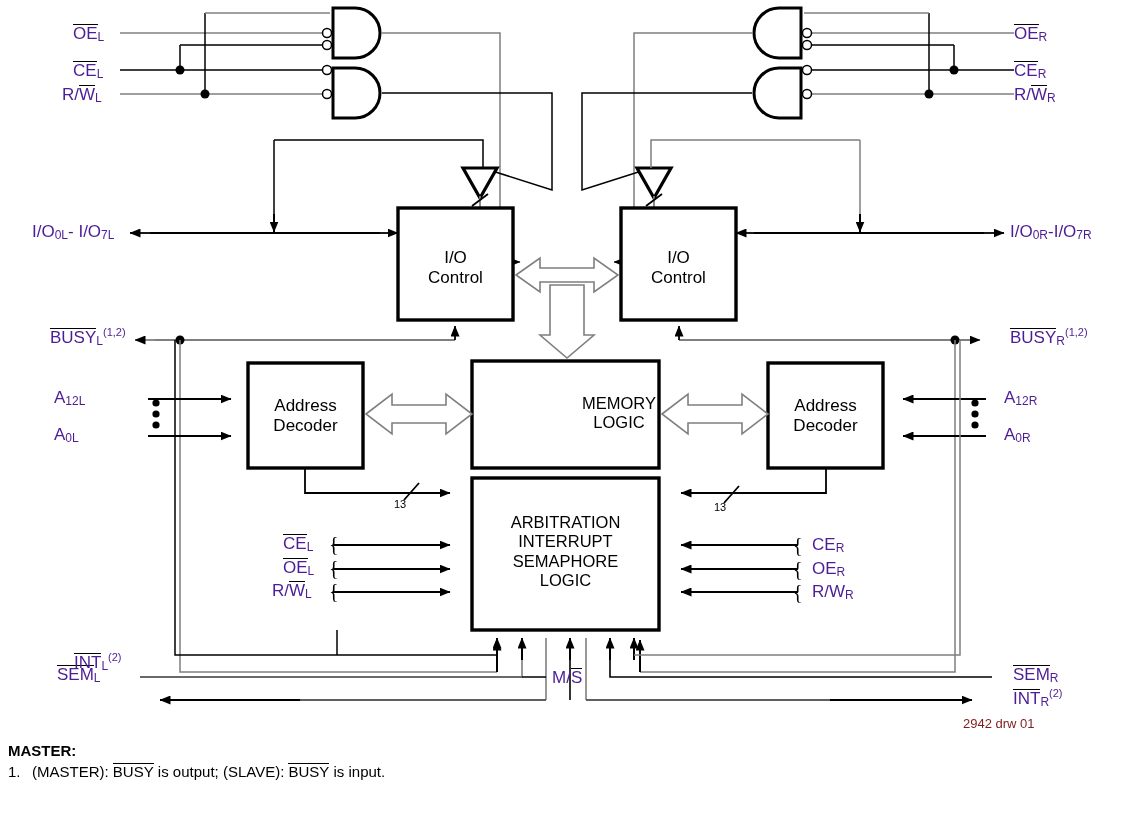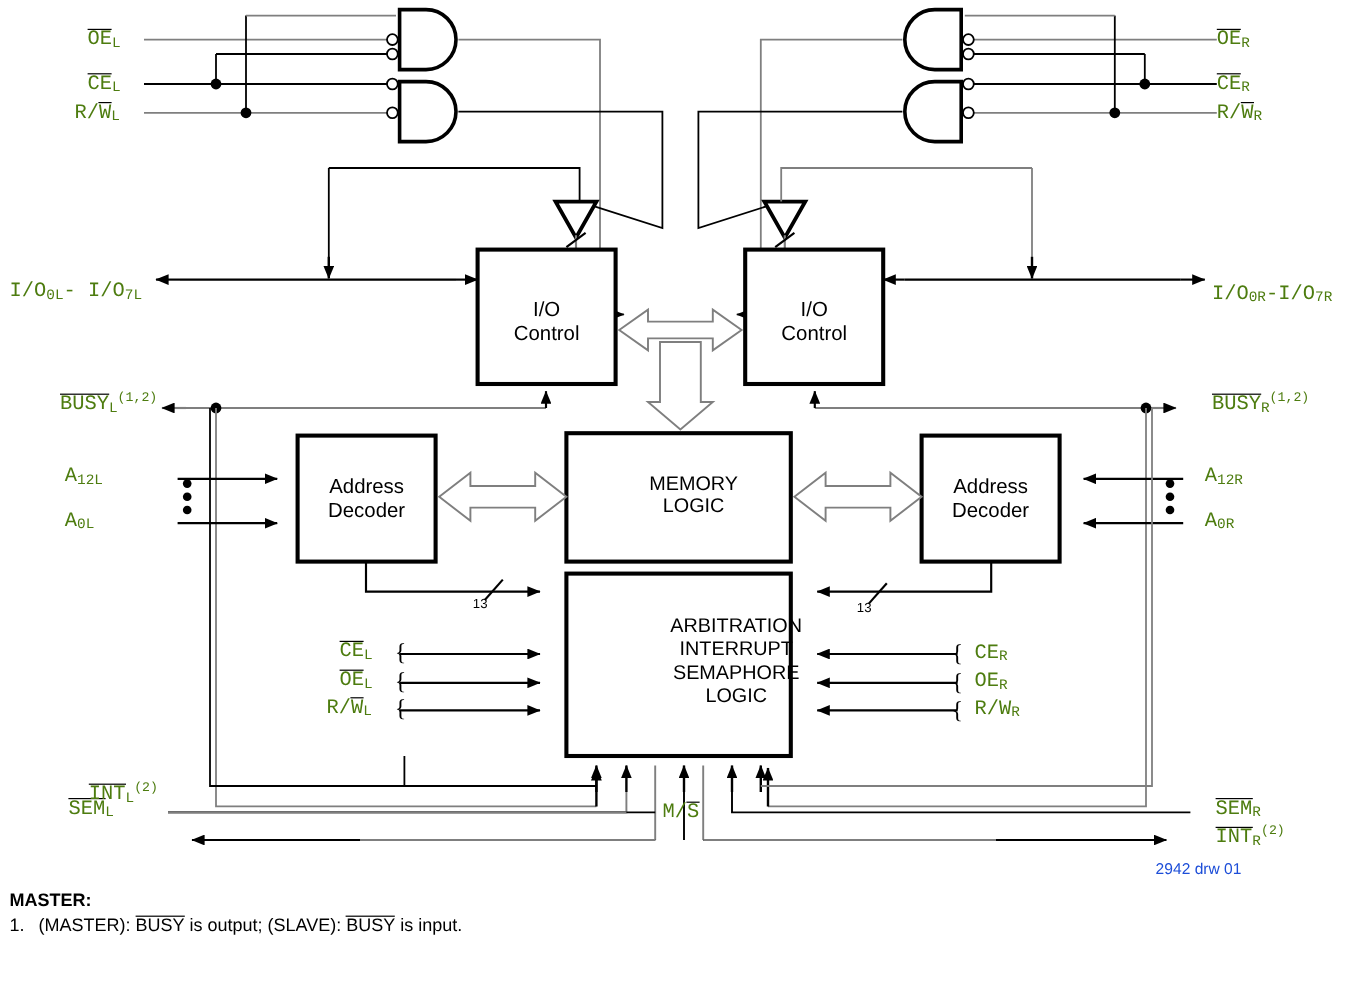--- a/index.html
+++ b/index.html
@@ -6,7 +6,7 @@
   body{width:1134px;height:822px;font-family:"Liberation Sans",sans-serif;color:#000;}
   #root{position:relative;width:1134px;height:822px;overflow:hidden;}
   svg#diagram{position:absolute;left:0;top:0;width:1134px;height:822px;}
-  .lbl{position:absolute;font-family:Liberation Mono, monospace;font-size:17px;color:#4d7c0f;white-space:nowrap;line-height:1.05;}
+  .lbl{position:absolute;font-family:Liberation Sans, sans-serif;font-size:17px;color:#4c1d95;white-space:nowrap;line-height:1.05;}
   .ovl{border-top:1.6px solid #000;display:inline-block;padding-top:0px;line-height:1.0;}
   .sub{font-size:12px;vertical-align:baseline;position:relative;top:2px;}
   .sup{font-size:11px;vertical-align:super;}

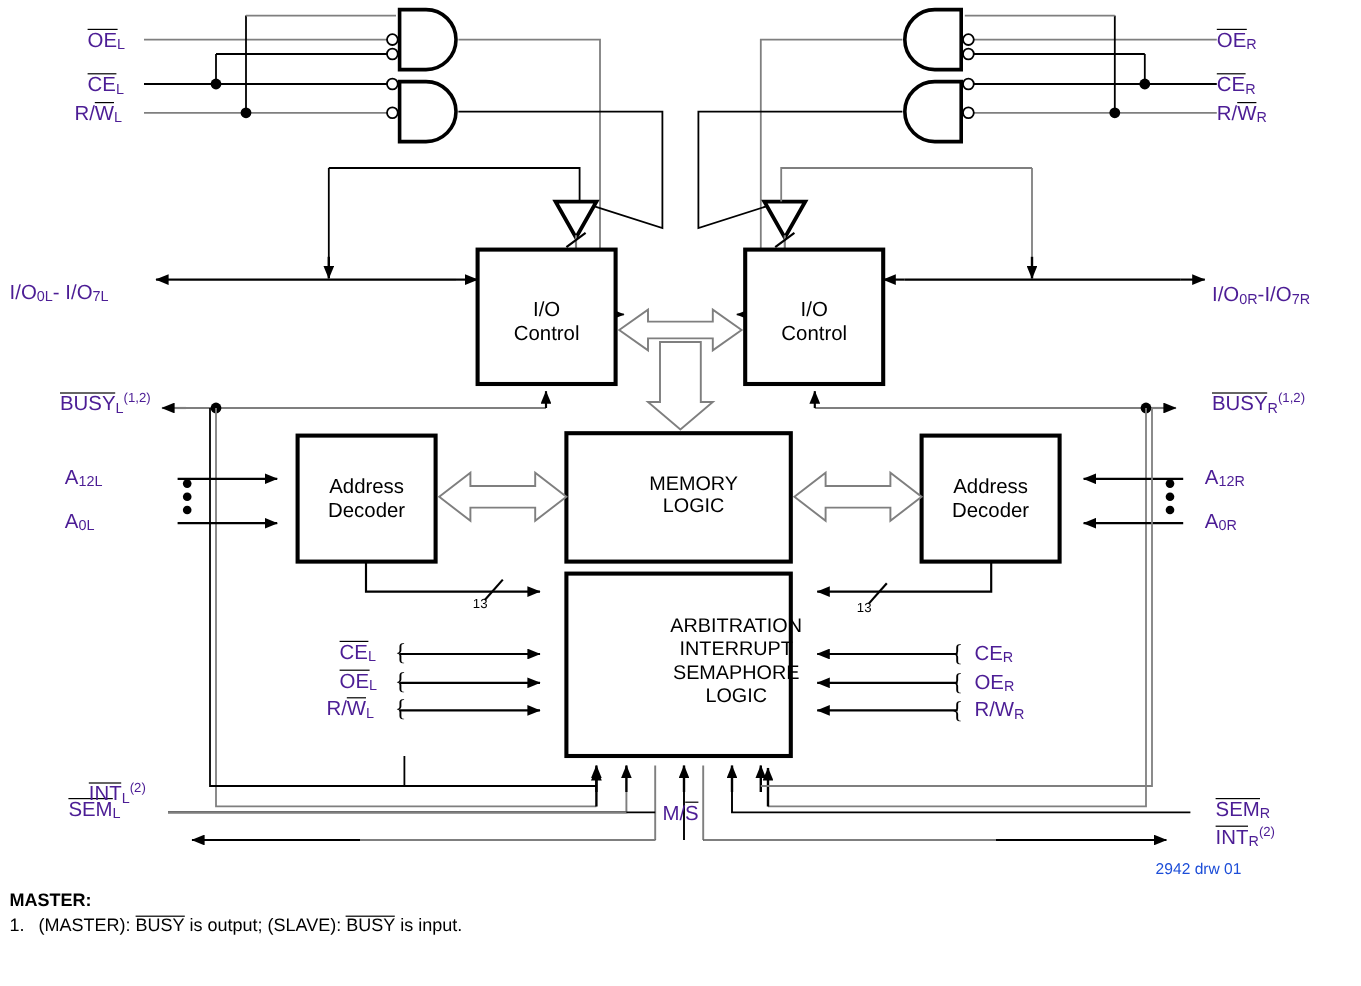--- a/index.html
+++ b/index.html
@@ -338,7 +338,7 @@
   <span>R/</span><span class="ovl">W</span><span class="sub">R</span>
 </div>
 
-<div class="lbl" style="left:8px;top:223px;margin-top:12px;">
+<div class="lbl" style="left:32px;top:223px;">
   <span id="iol">I/O<span class="sub">0L</span>- I/O<span class="sub">7L</span></span>
 </div>
 <div class="lbl" style="left:1010px;top:223px;margin-top:14px;">

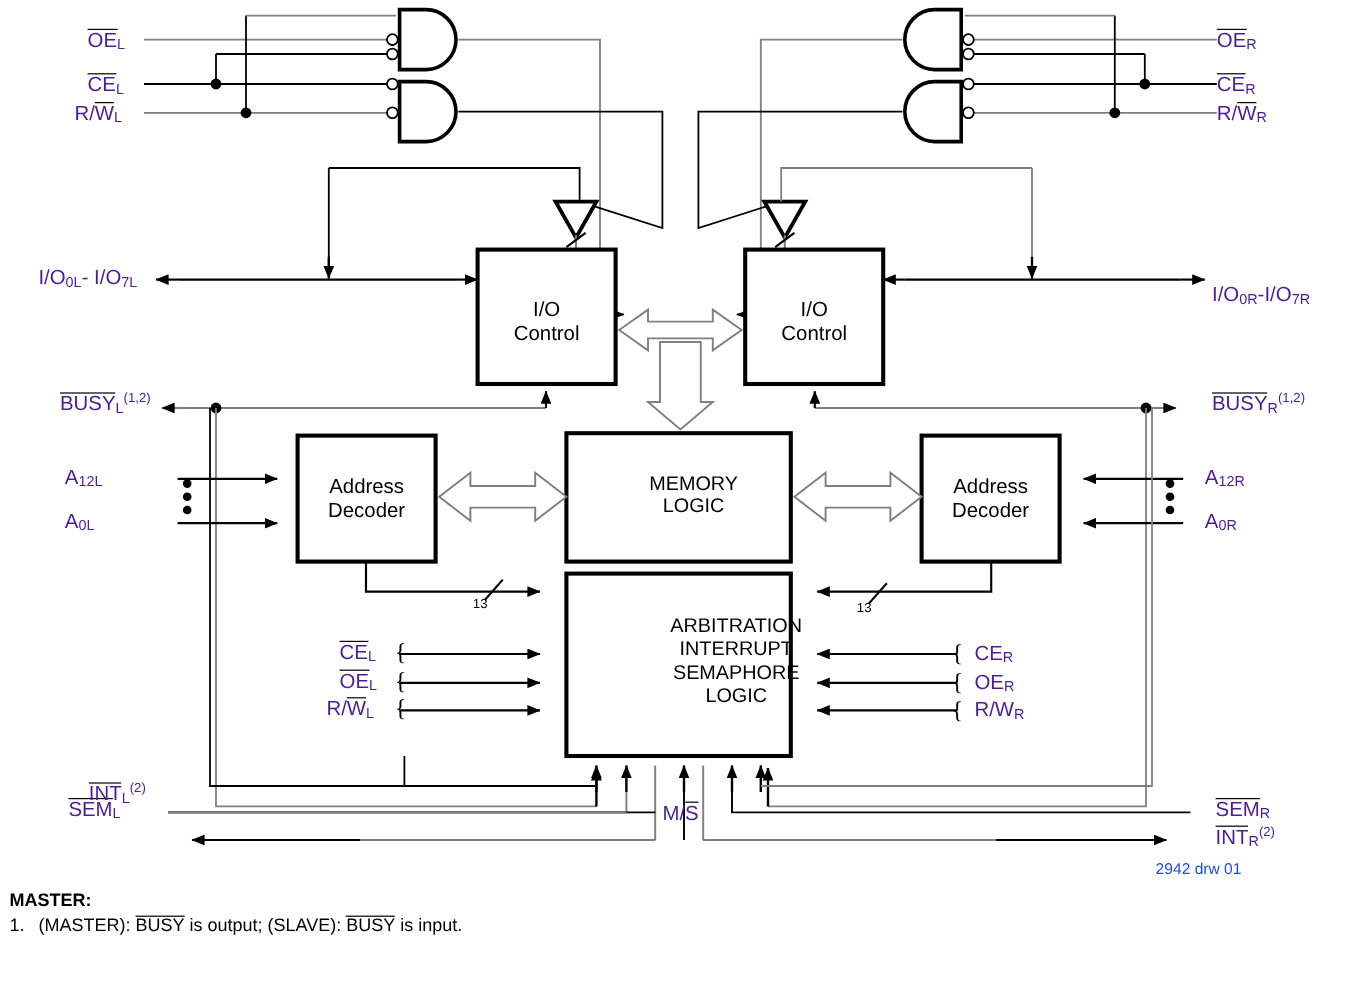--- a/index.html
+++ b/index.html
@@ -341,7 +341,7 @@
 <div class="lbl" style="left:32px;top:223px;">
   <span id="iol">I/O<span class="sub">0L</span>- I/O<span class="sub">7L</span></span>
 </div>
-<div class="lbl" style="left:1010px;top:223px;margin-top:14px;">
+<div class="lbl" style="left:1010px;top:223px;">
   <span id="ior">I/O<span class="sub">0R</span>-I/O<span class="sub">7R</span></span>
 </div>
 

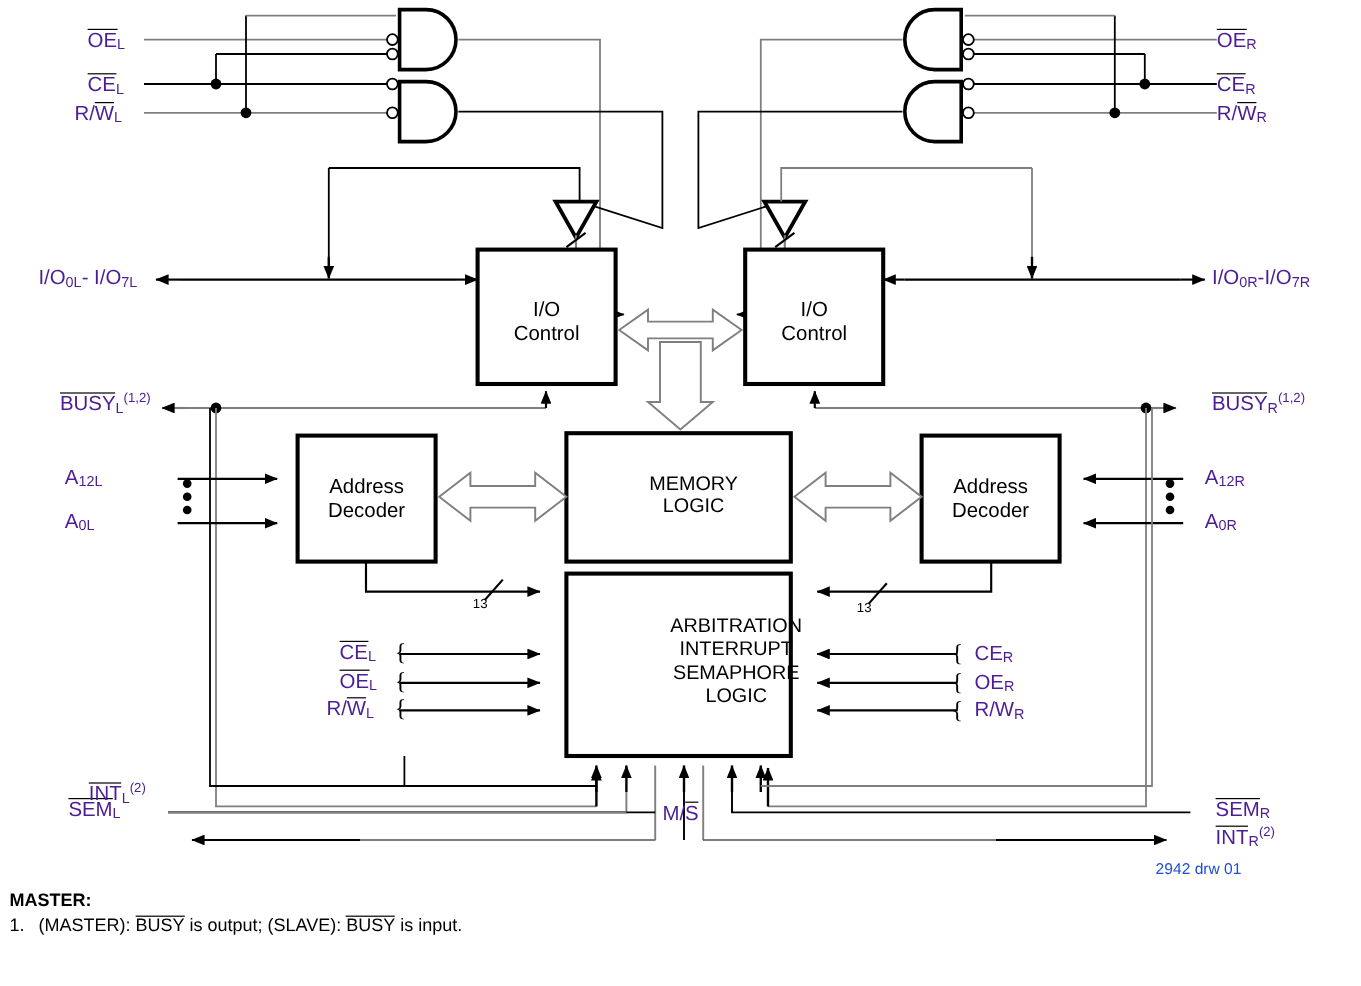--- a/index.html
+++ b/index.html
@@ -421,7 +421,7 @@
 <div class="blocklbl" style="left:768px;top:396px;width:115px;">
   <span>Address</span><br><span>Decoder</span>
 </div>
-<div class="blocklbl caps" style="left:472px;top:394px;width:212px;">
+<div class="blocklbl caps" style="left:472px;top:394px;width:212px;padding-left:41px;">
   <span>MEMORY</span><br><span>LOGIC</span>
 </div>
 <div class="blocklbl caps" style="left:472px;top:513px;width:187px;padding-left:48px;">

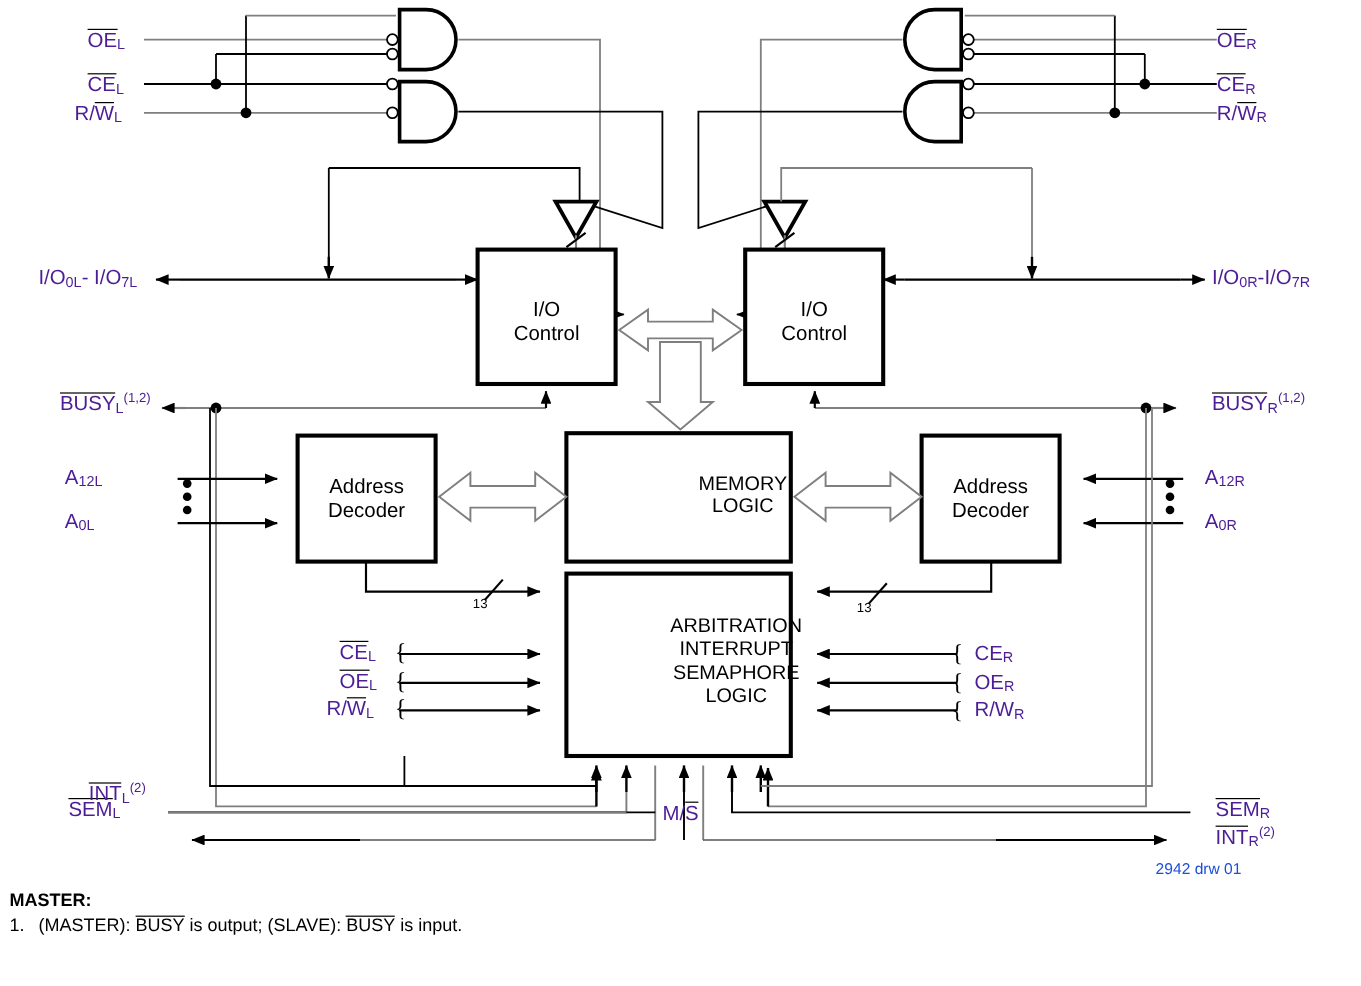--- a/index.html
+++ b/index.html
@@ -424,7 +424,7 @@
 <div class="blocklbl caps" style="left:472px;top:394px;width:212px;padding-left:41px;">
   <span>MEMORY</span><br><span>LOGIC</span>
 </div>
-<div class="blocklbl caps" style="left:472px;top:513px;width:187px;padding-left:48px;">
+<div class="blocklbl caps" style="left:472px;top:513px;width:187px;">
   <span>ARBITRATION</span><br><span>INTERRUPT</span><br><span>SEMAPHORE</span><br><span>LOGIC</span>
 </div>
 

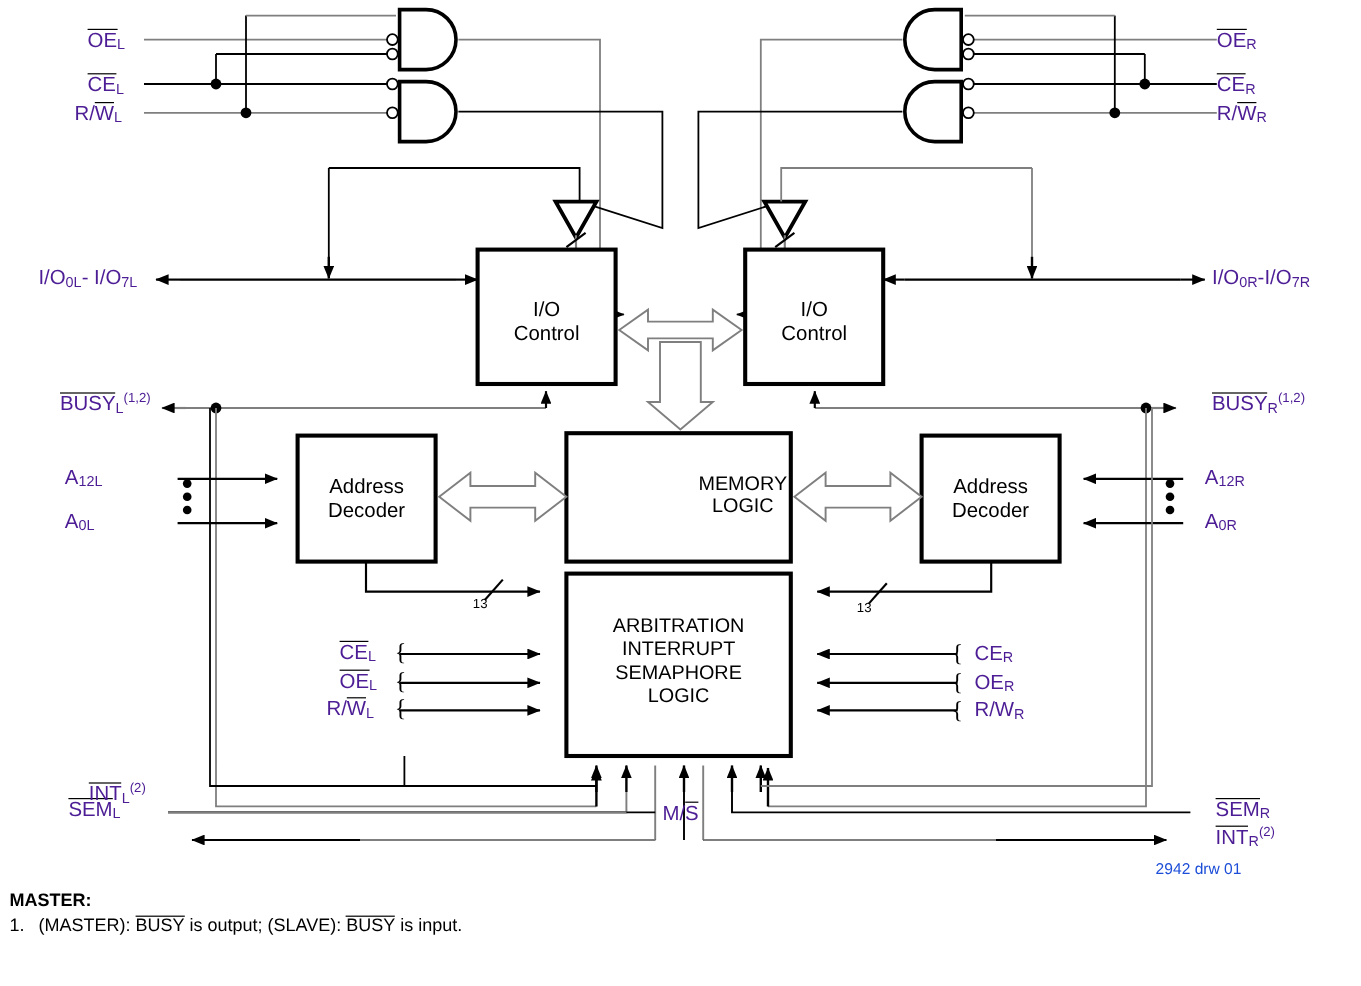--- a/index.html
+++ b/index.html
@@ -13,7 +13,7 @@
   .blocklbl{position:absolute;text-align:center;font-size:17px;line-height:1.18;color:#000;white-space:nowrap;}
   .blocklbl.caps{font-size:16.5px;}
   .tiny{position:absolute;font-size:11px;margin-top:24px;}
-  .drw{position:absolute;font-size:13px;color:#1d4ed8;}
+  .drw{position:absolute;font-size:13px;color:#7f1d1d;}
   #notes{position:absolute;left:8px;top:740px;font-size:15px;line-height:1.42;}
   #notes .nt{font-weight:bold;}
   #notes .row{display:block;}

